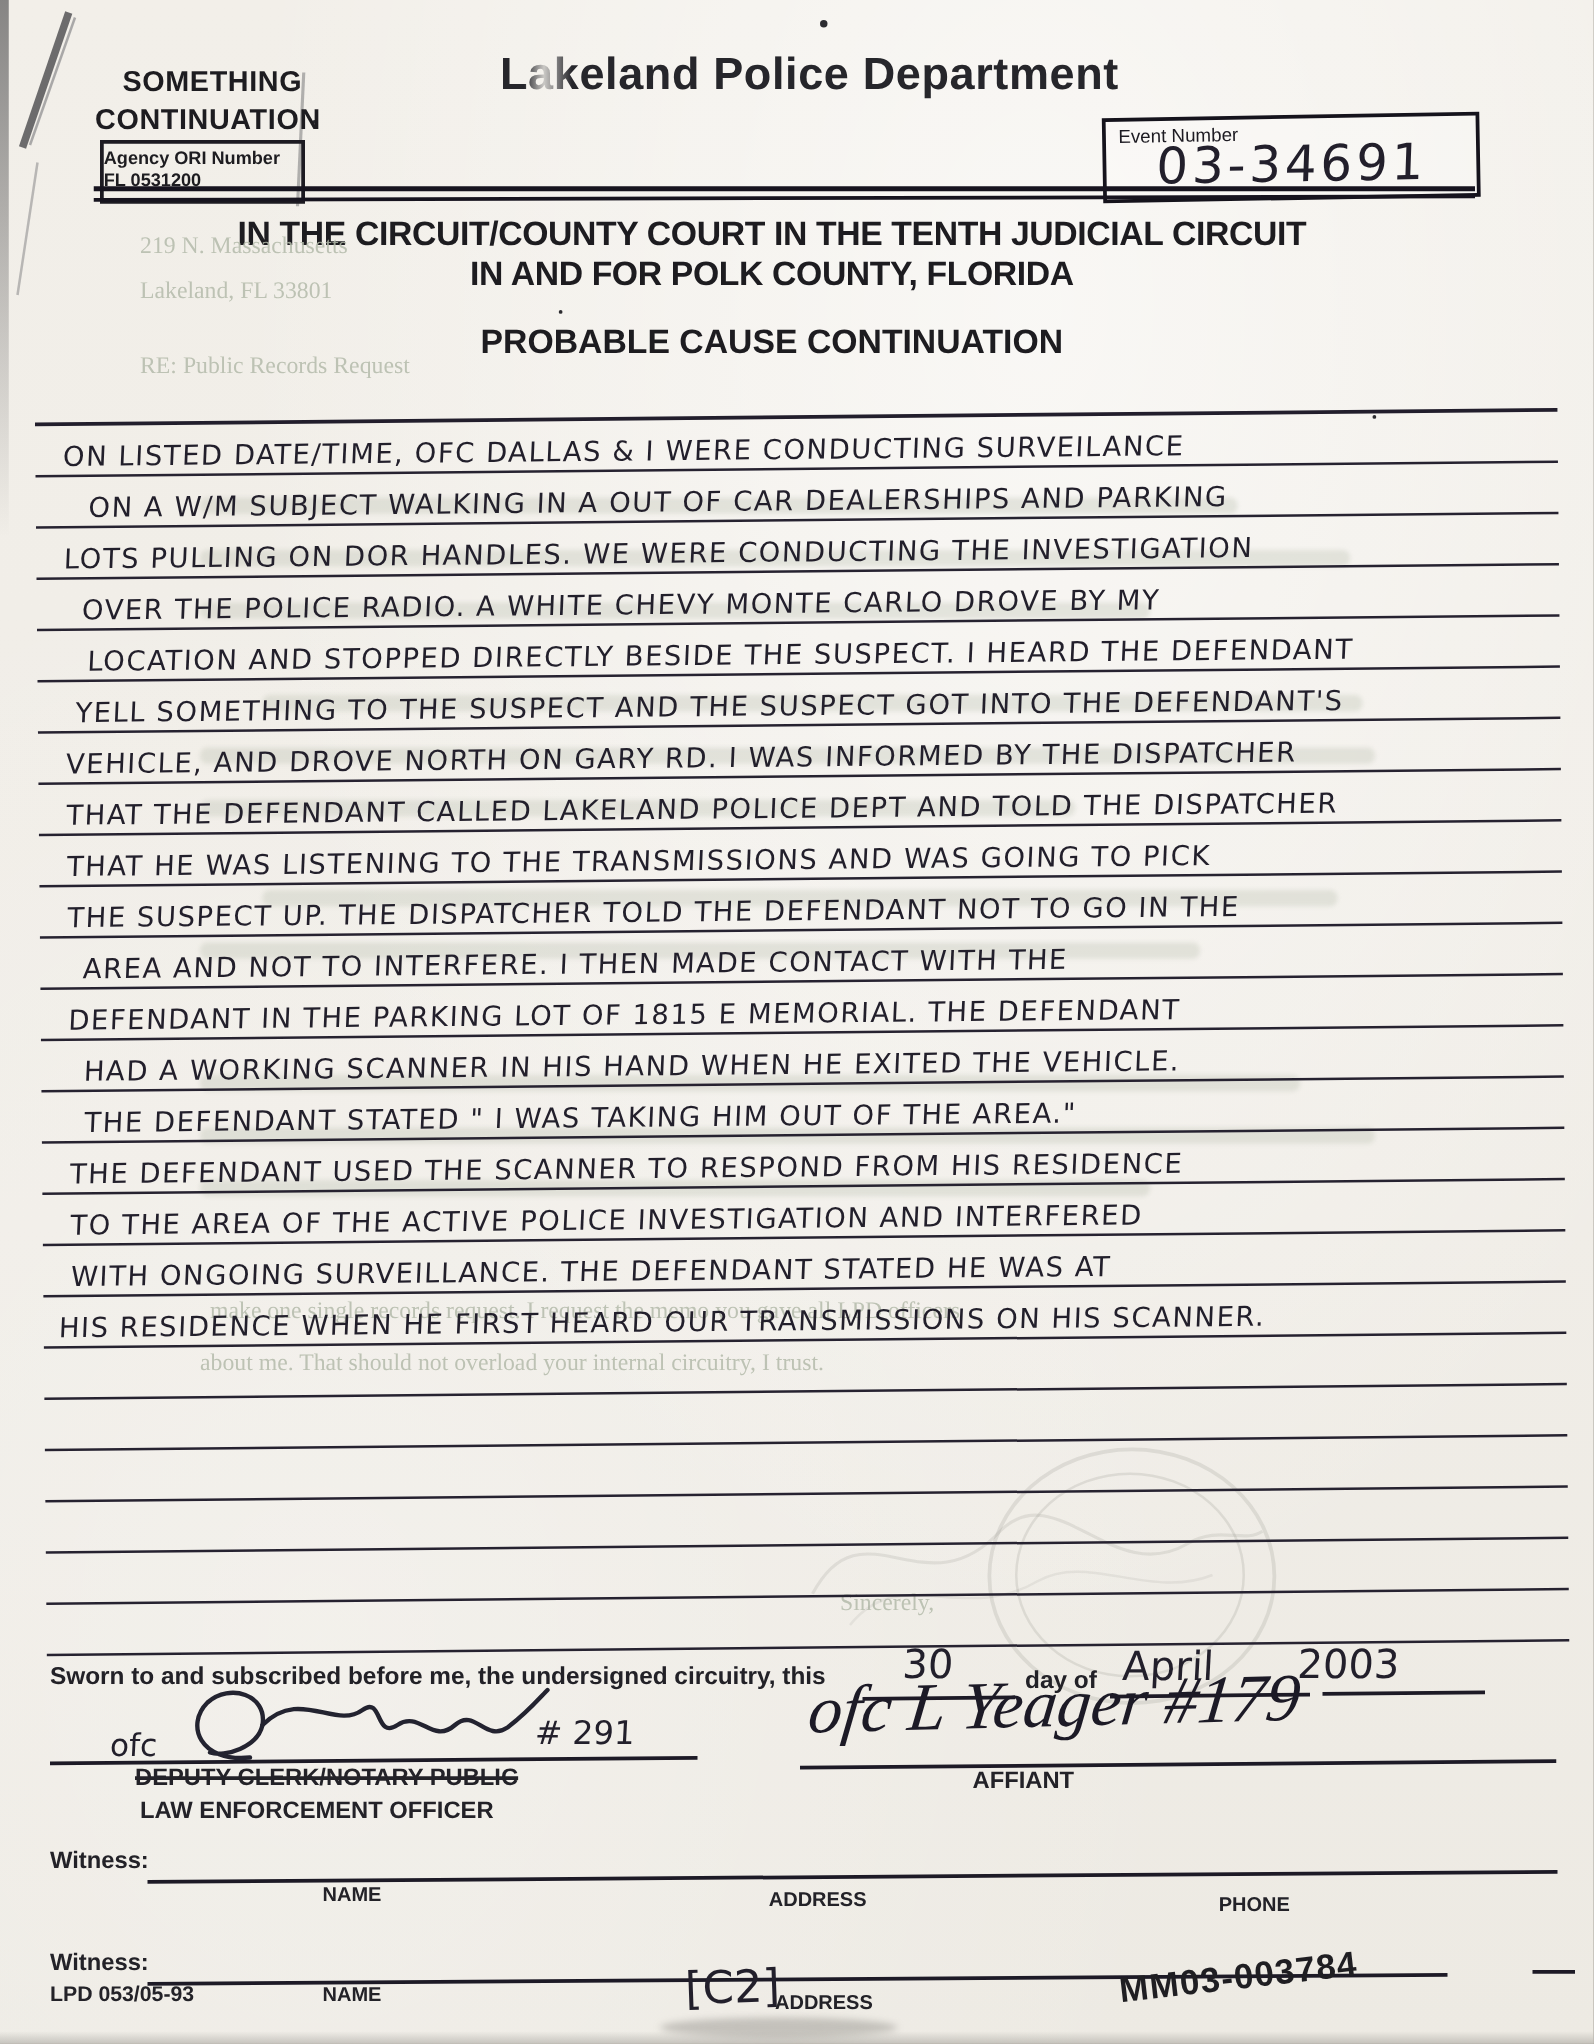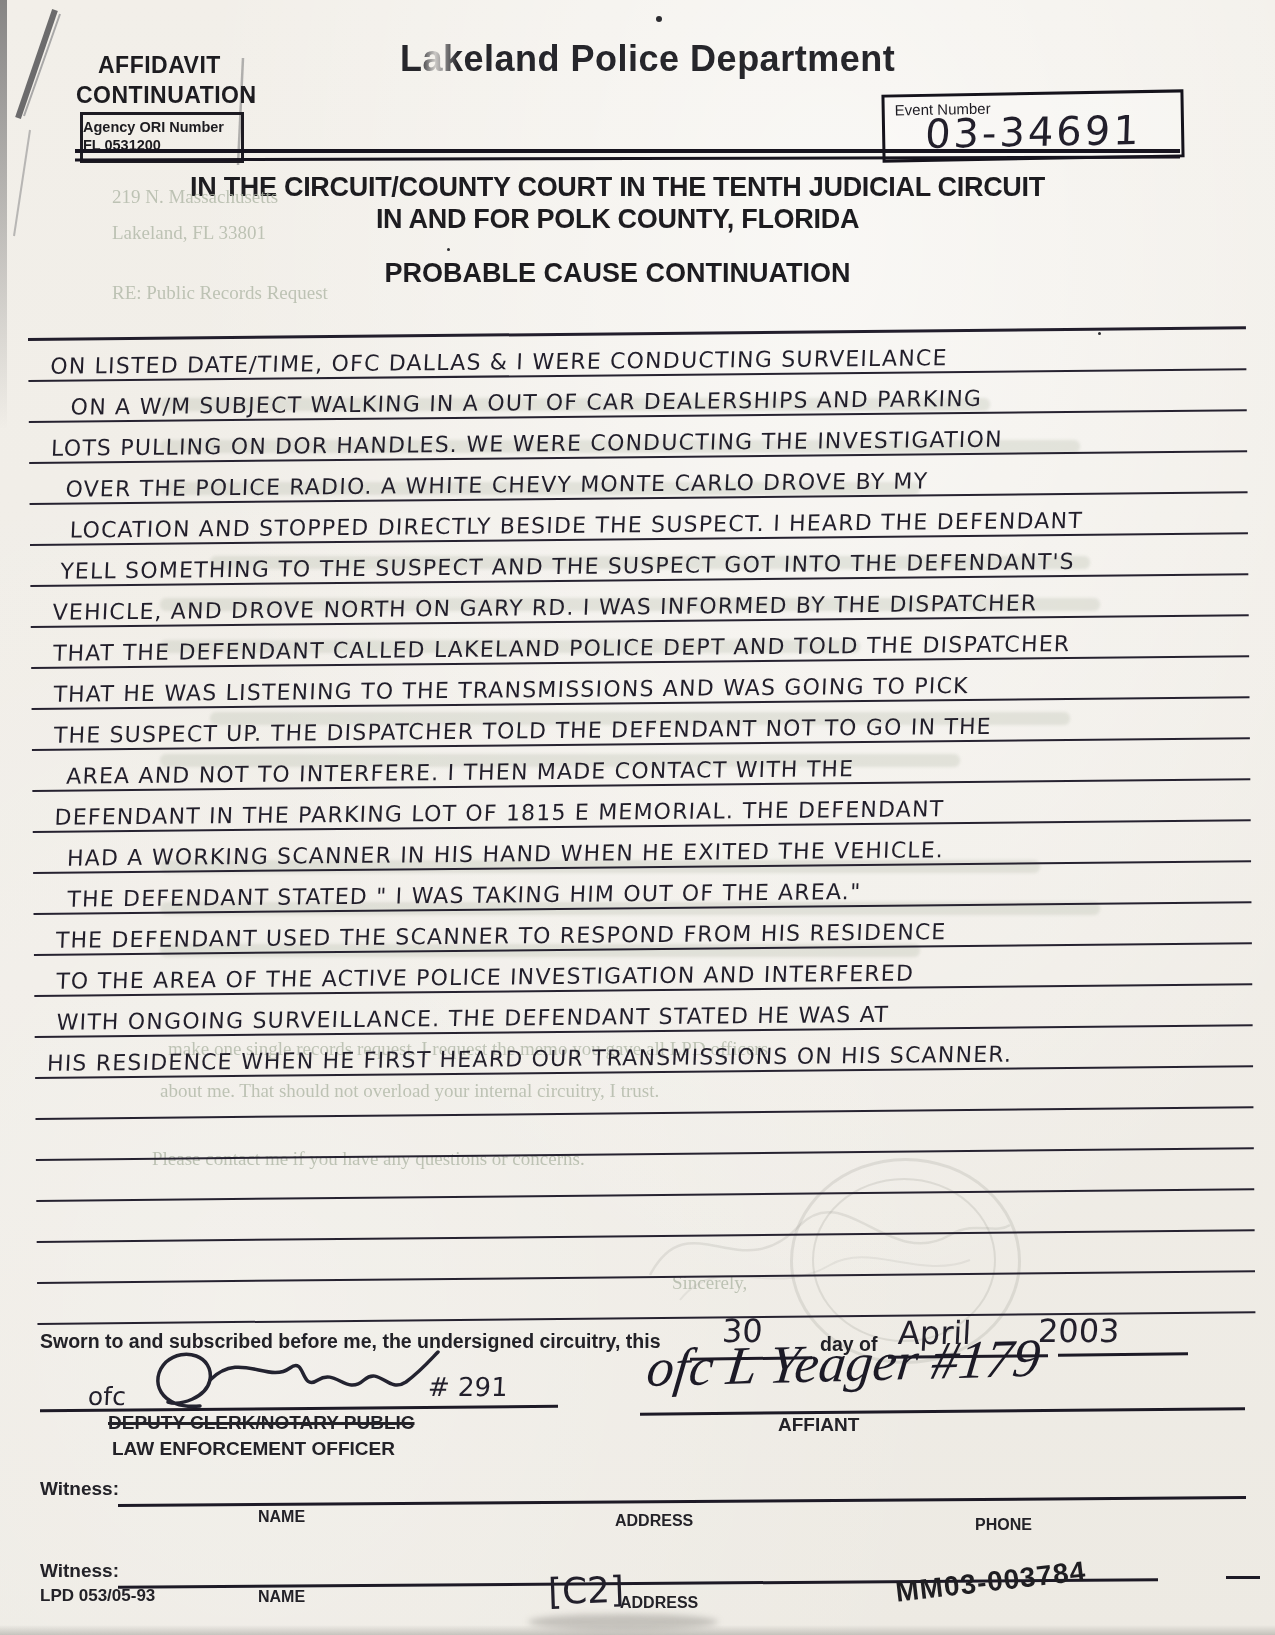--- a/index.html
+++ b/index.html
@@ -92,7 +92,7 @@
   <div class="speck" style="left:1098px;top:332px;width:3px;height:3px;"></div>
   <div class="speck" style="left:447px;top:248px;width:3px;height:3px;"></div>
 
-  <div class="aff1">AFFIDAVIT</div>
+  <div class="aff1">SOMETHING</div>
   <div class="aff2">CONTINUATION</div>
   <div class="ori-box">
     <div>Agency ORI Number</div>

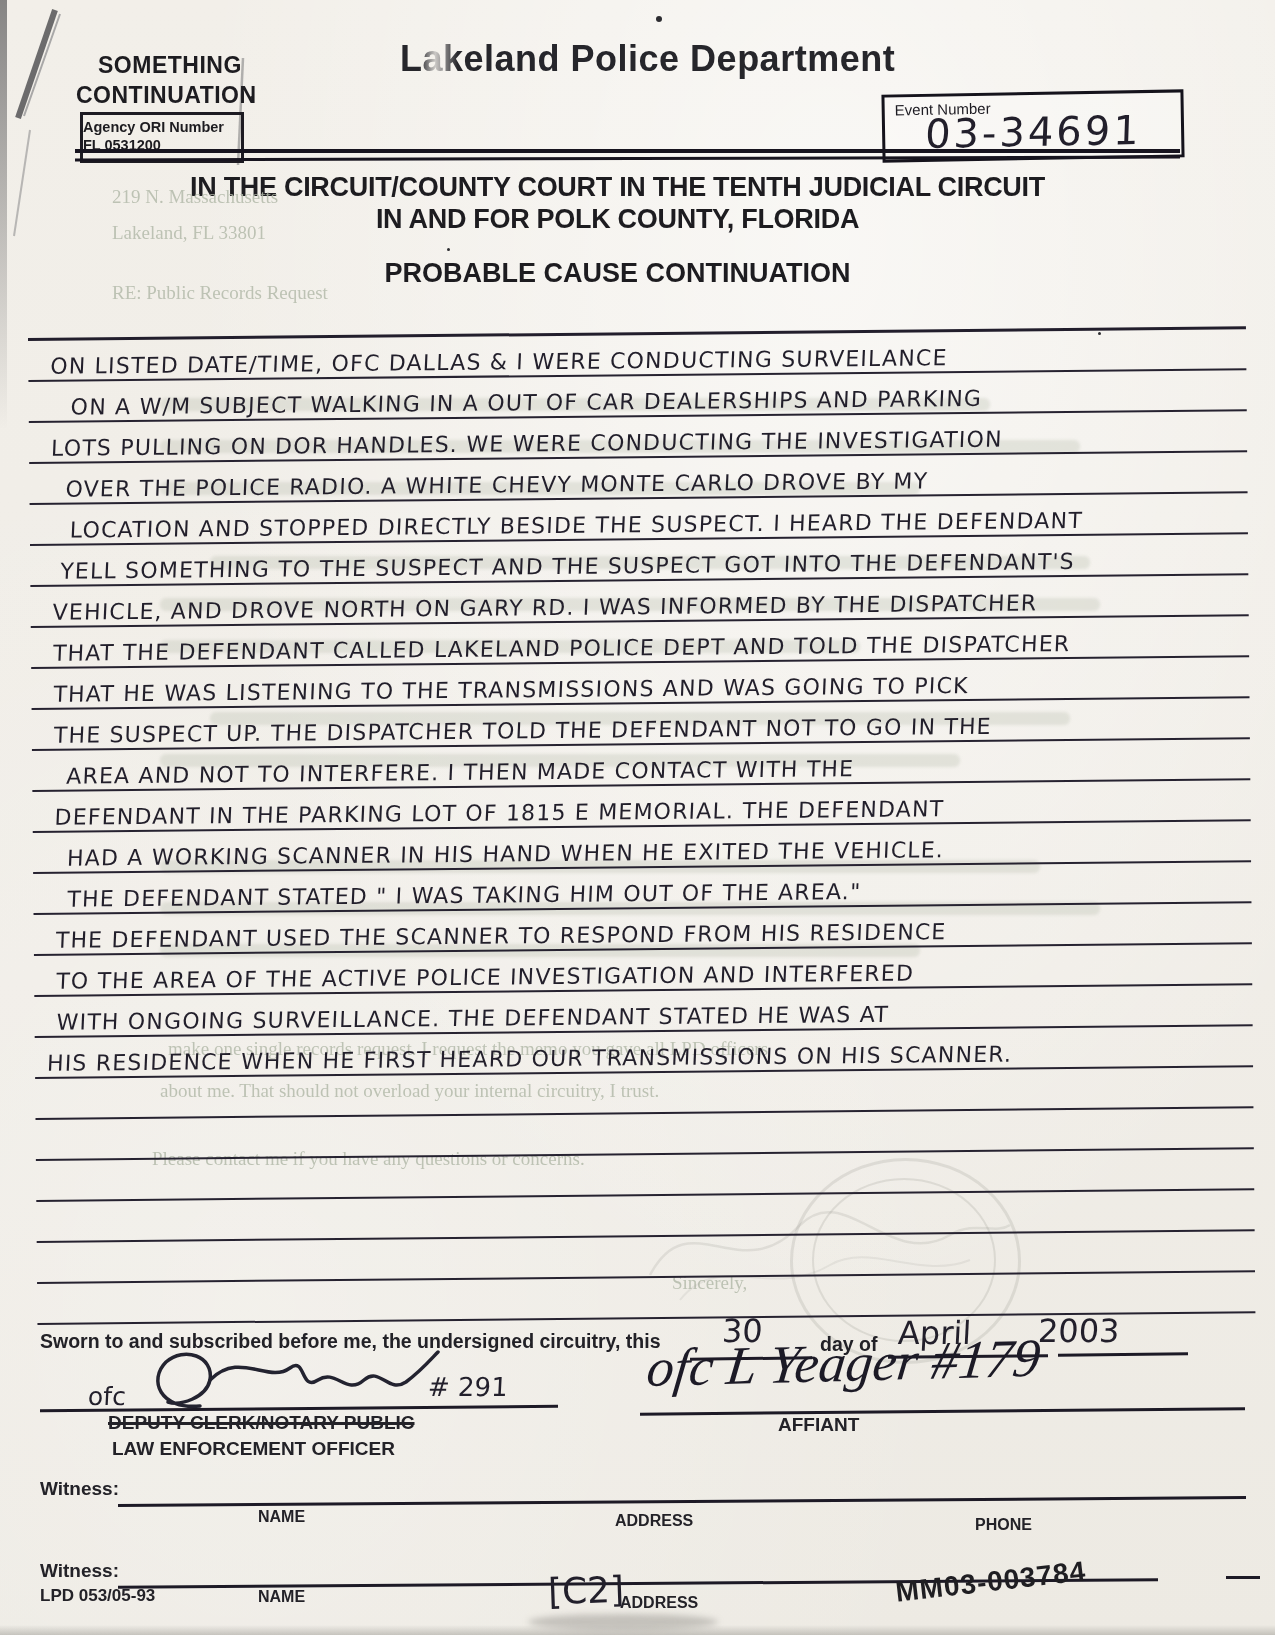--- a/index.html
+++ b/index.html
@@ -126,7 +126,6 @@
   <div class="gbar" style="left:160px;top:944px;width:760px;"></div>
   <div class="ghost" style="left:160px;top:1080px;">about me. That should not overload your internal circuitry, I trust.</div>
   <div class="ghost" style="left:168px;top:1038px;">make one single records request. I request the memo you gave all LPD officers</div>
-  <div class="ghost" style="left:152px;top:1148px;">Please contact me if you have any questions or concerns.</div>
   <div class="ghost" style="left:672px;top:1272px;">Sincerely,</div>
   <div class="gseal" style="left:790px;top:1158px;width:225px;height:200px;"></div>
   <div class="gseal" style="left:812px;top:1178px;width:180px;height:160px;border-width:2px;"></div>

